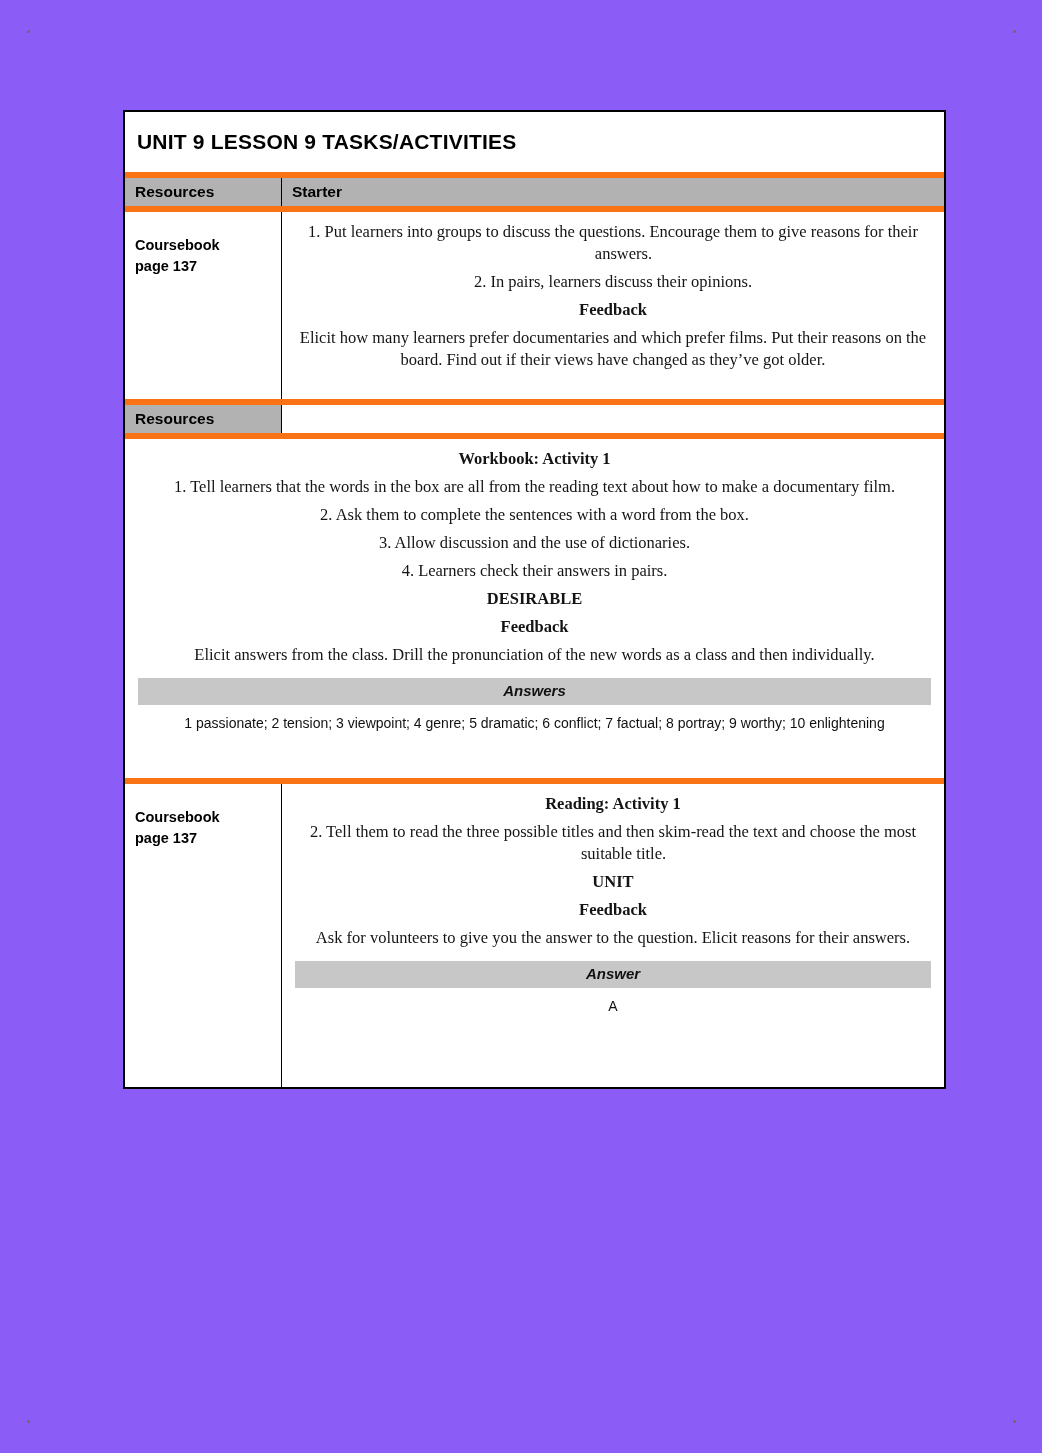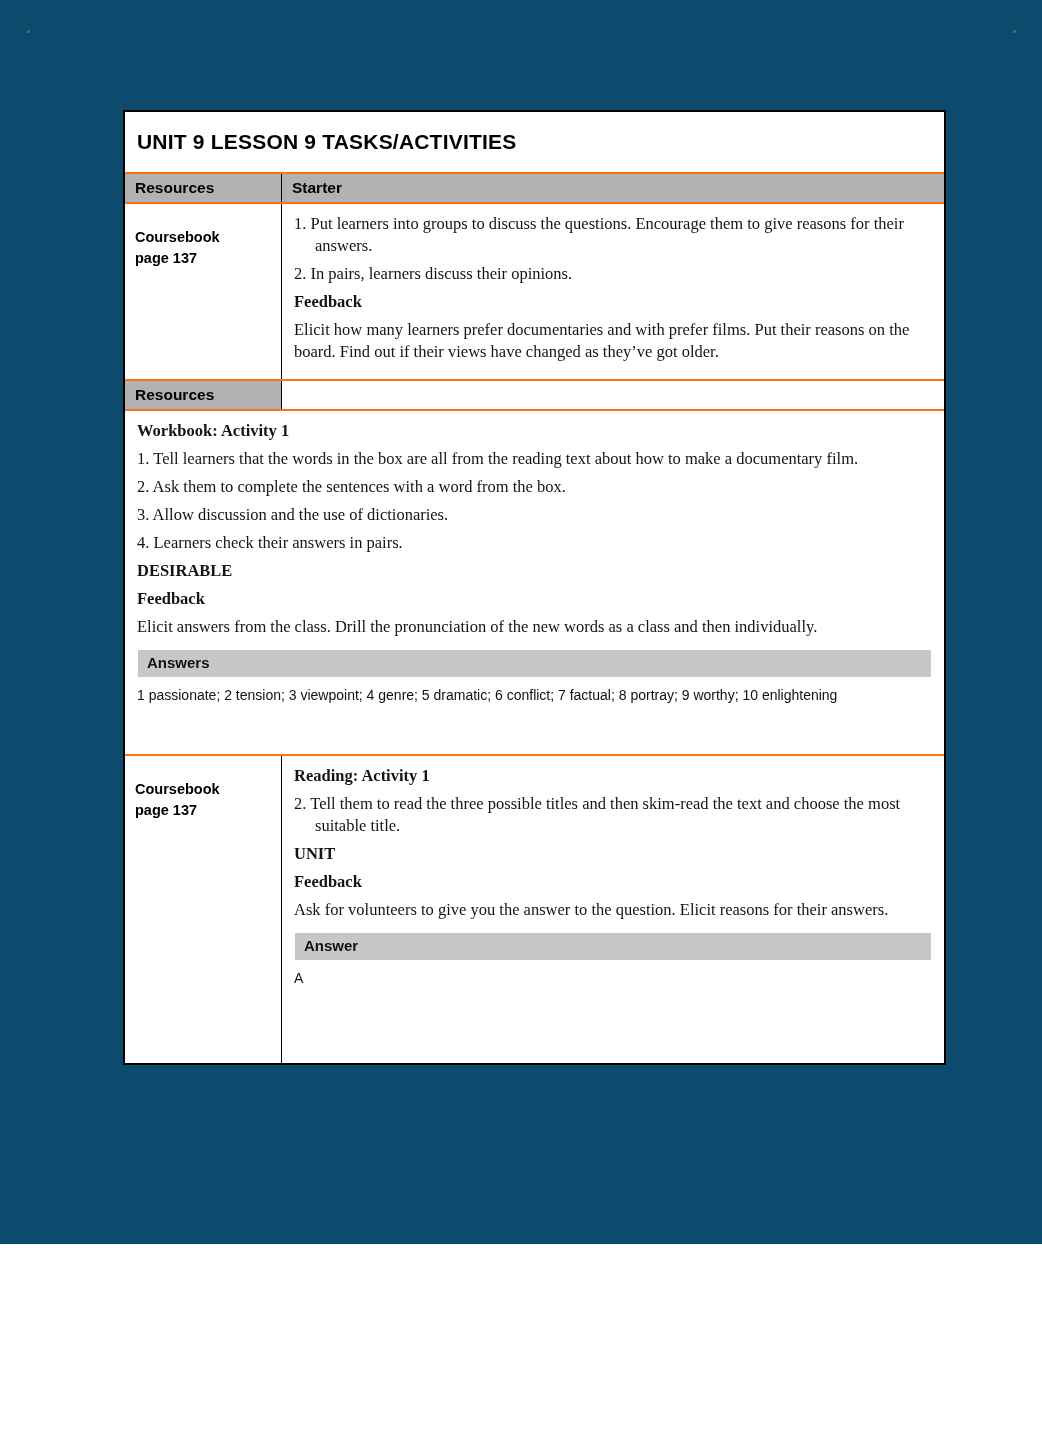--- a/index.html
+++ b/index.html
@@ -10,8 +10,8 @@
   .page {
     position: relative;
     width: 1042px;
-    height: 1244px;
-    background: #0c4a6e;
+    height: 1453px;
+    background: #8b5cf6;
     font-family: "Liberation Serif", serif;
     color: #141414;
     overflow: hidden;

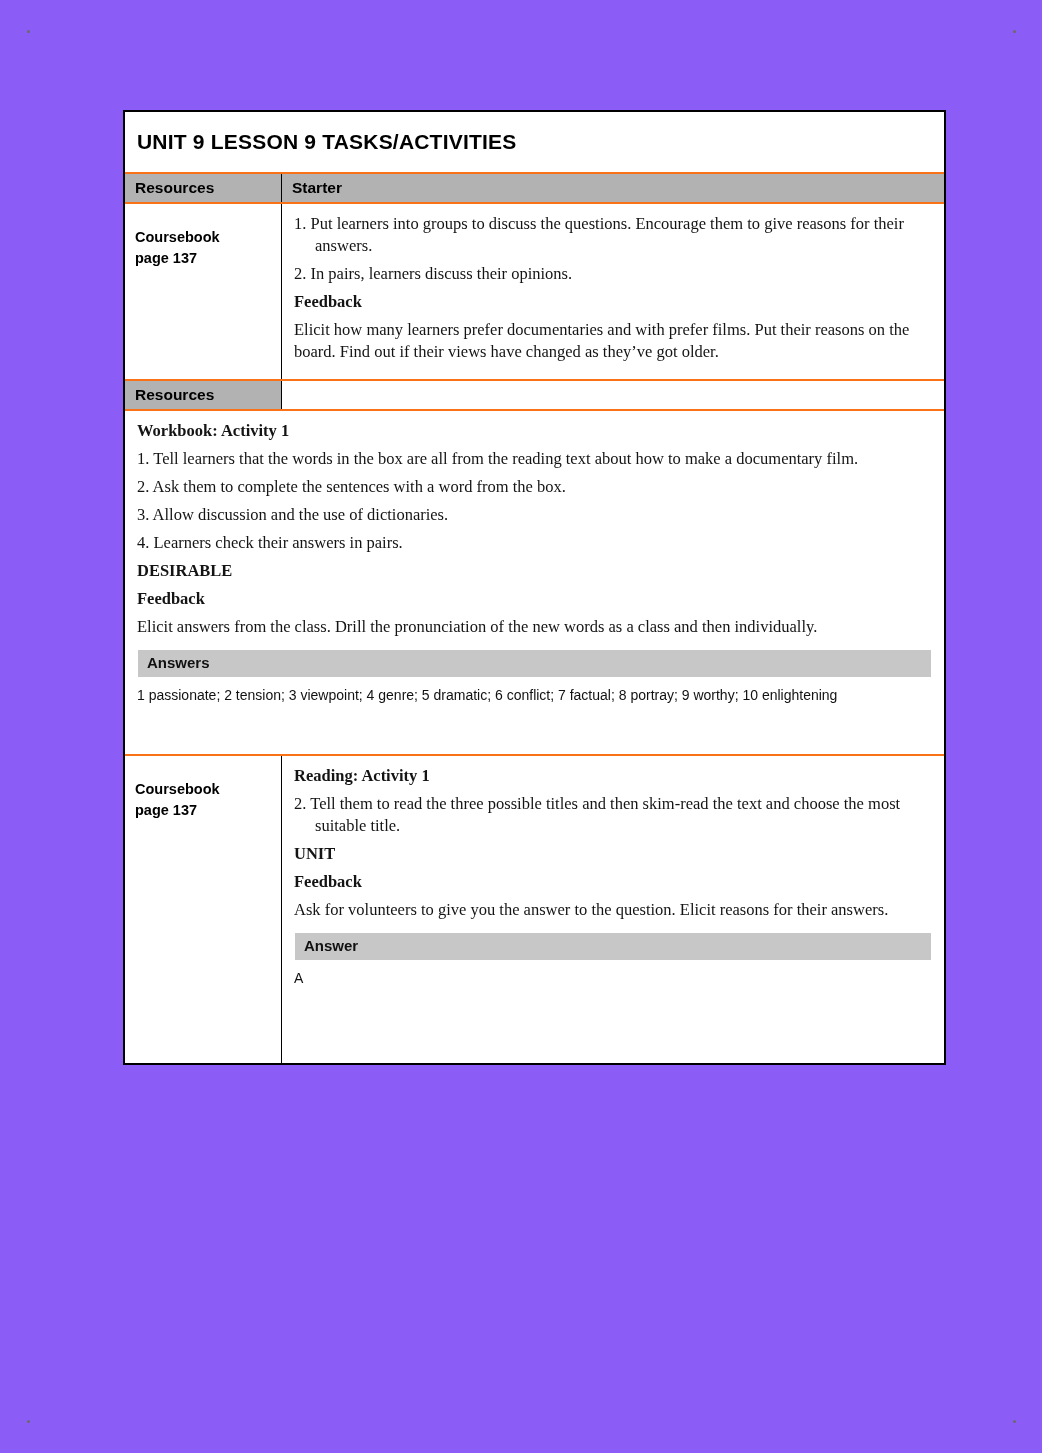--- a/index.html
+++ b/index.html
@@ -54,7 +54,7 @@
   }
   .row {
     display: flex;
-    border-top: 2px solid #f97316;
+    border-top: 6px solid #f97316;
     box-sizing: border-box;
   }
   .cell {

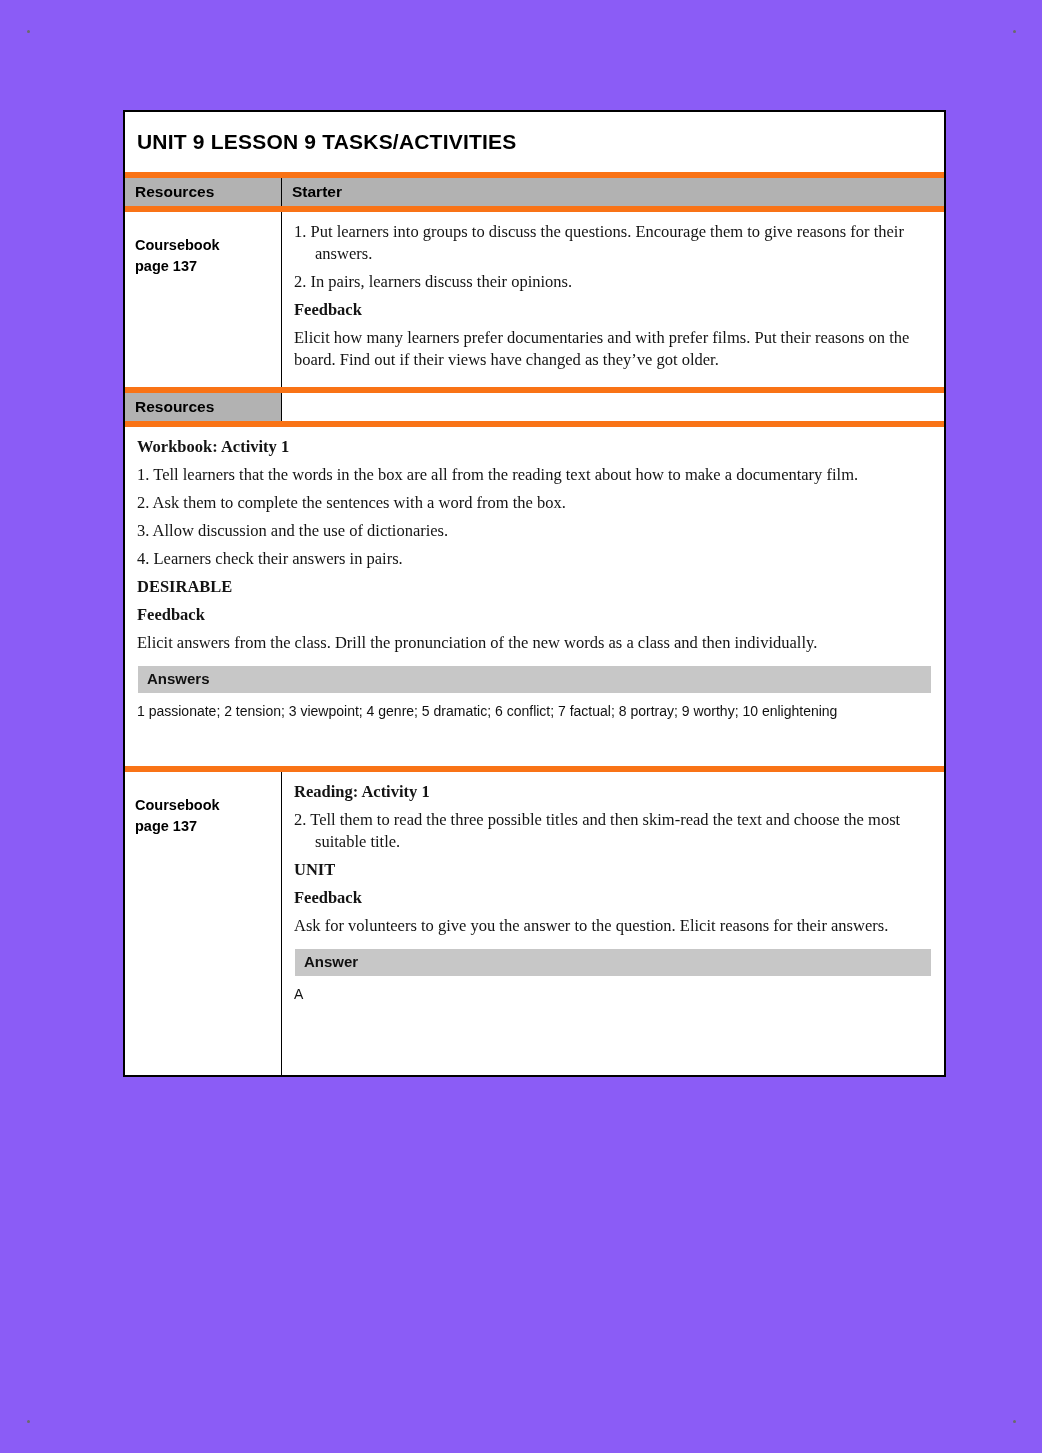--- a/index.html
+++ b/index.html
@@ -87,9 +87,10 @@
     padding: 23px 10px;
   }
   .body-cell {
-    padding: 9px 12px 10px;
+    padding: 9px 12px 22px;
     font-size: 16.5px;
     line-height: 22px;
+    text-align: center;
   }
   .body-cell p { margin: 0 0 6px; }
   .step {

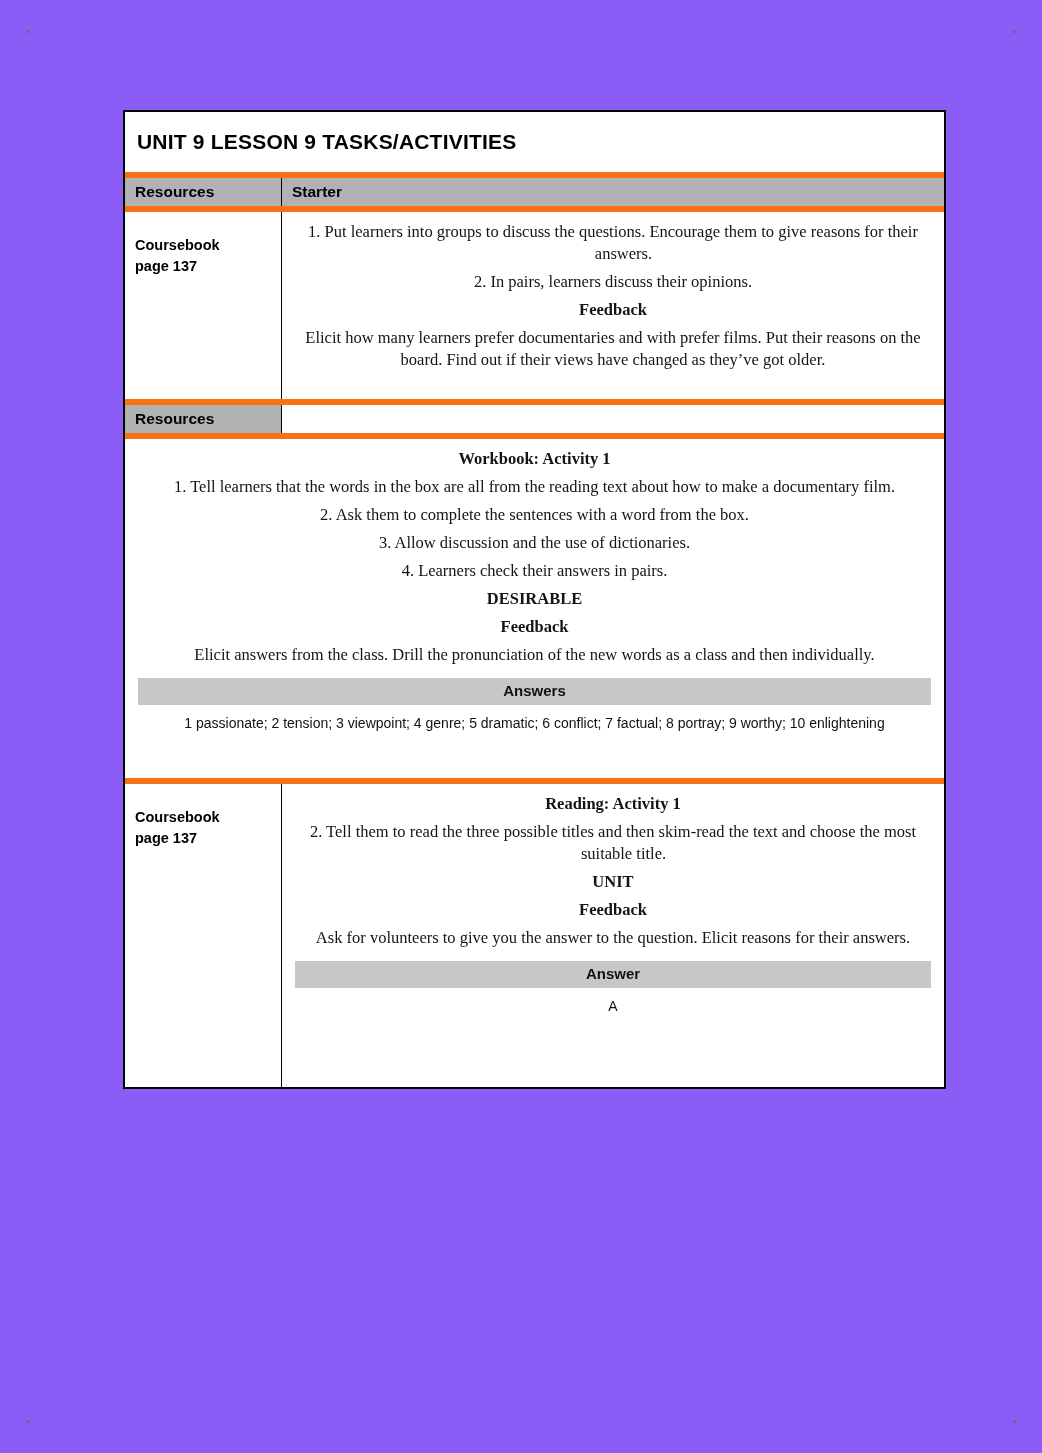--- a/index.html
+++ b/index.html
@@ -157,7 +157,7 @@
         <p class="step">1. Put learners into groups to discuss the questions. Encourage them to give reasons for their answers.</p>
         <p class="step">2. In pairs, learners discuss their opinions.</p>
         <p class="bold-label">Feedback</p>
-        <p class="para">Elicit how many learners prefer documentaries and with prefer films. Put their reasons on the board. Find out if their views have changed as they’ve got older.</p>
+        <p class="para">Elicit how many learners prefer documentaries and which prefer films. Put their reasons on the board. Find out if their views have changed as they’ve got older.</p>
       </div>
     </div>
 

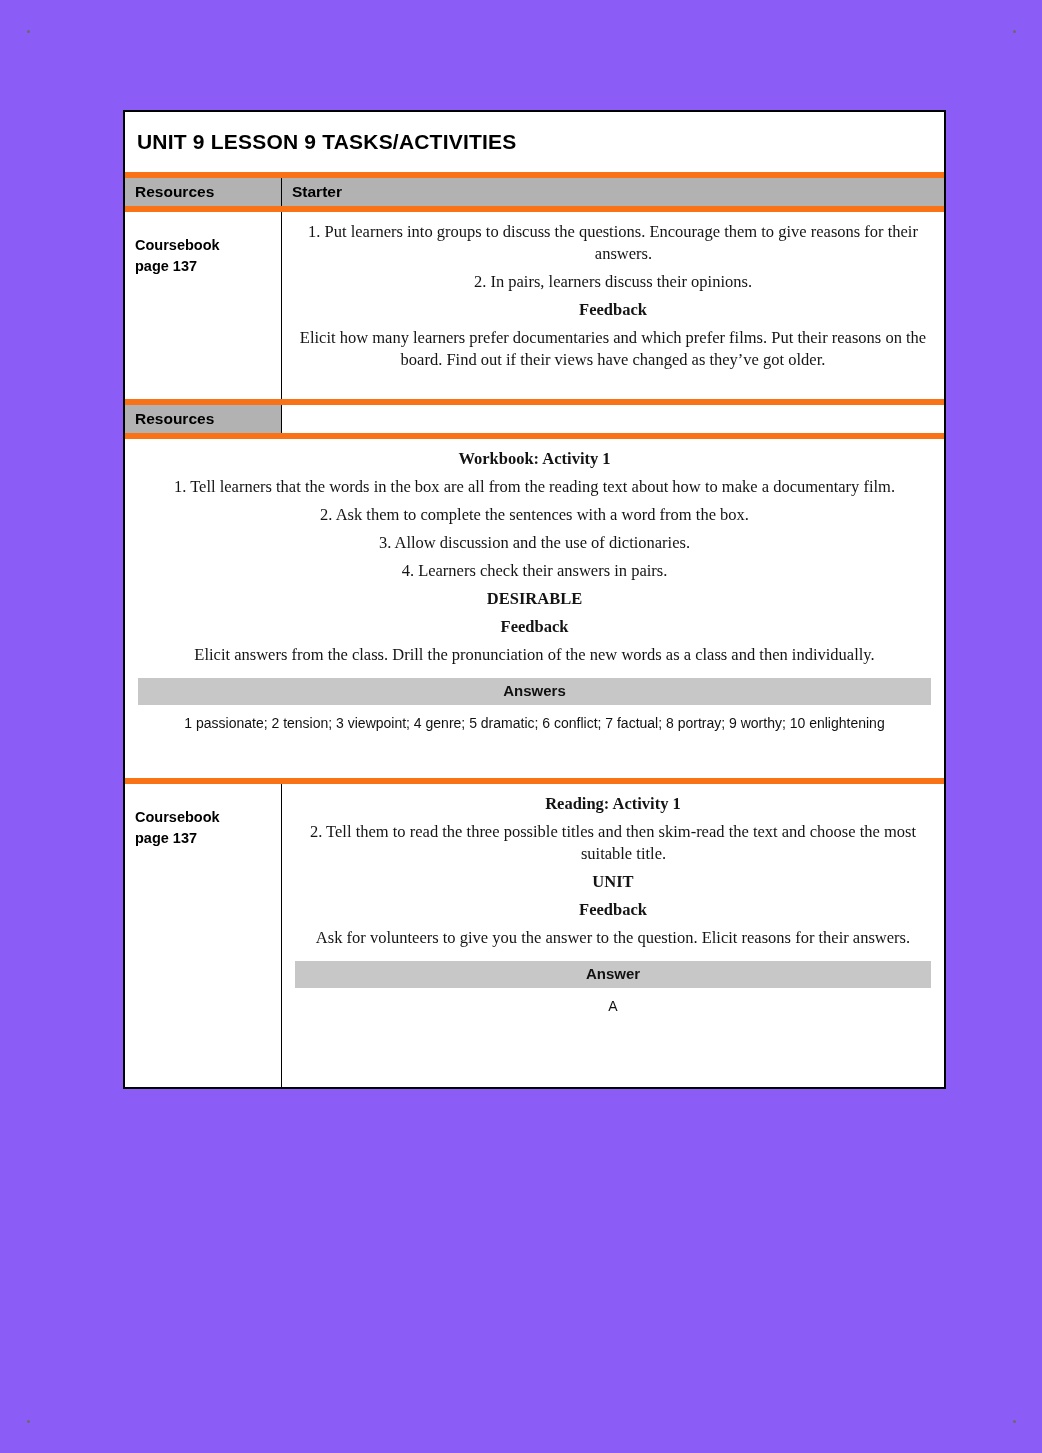--- a/index.html
+++ b/index.html
@@ -115,6 +115,7 @@
     padding: 4px 9px 5px;
     margin: 12px 1px 6px;
     line-height: 18px;
+    font-style: italic;
   }
   .answers-text {
     font-family: "Liberation Sans", sans-serif;

